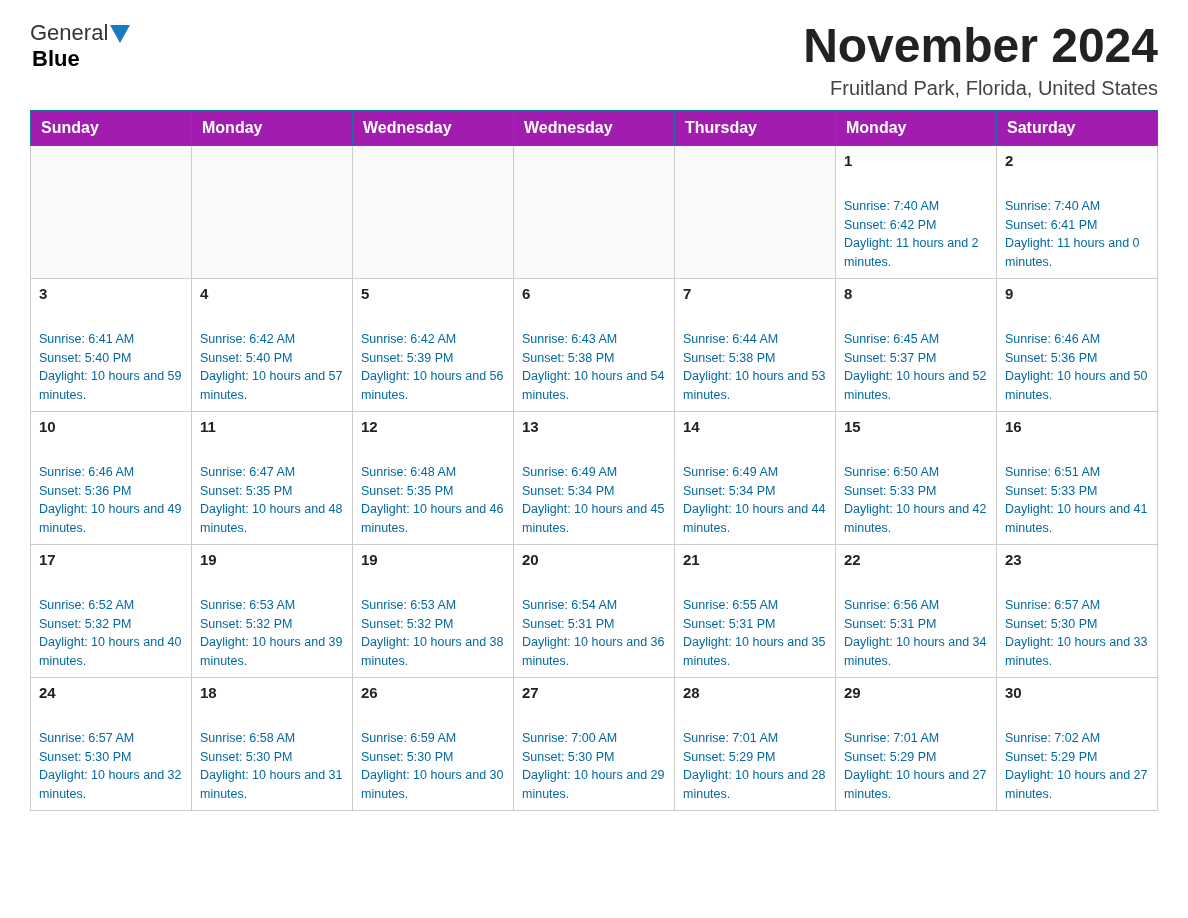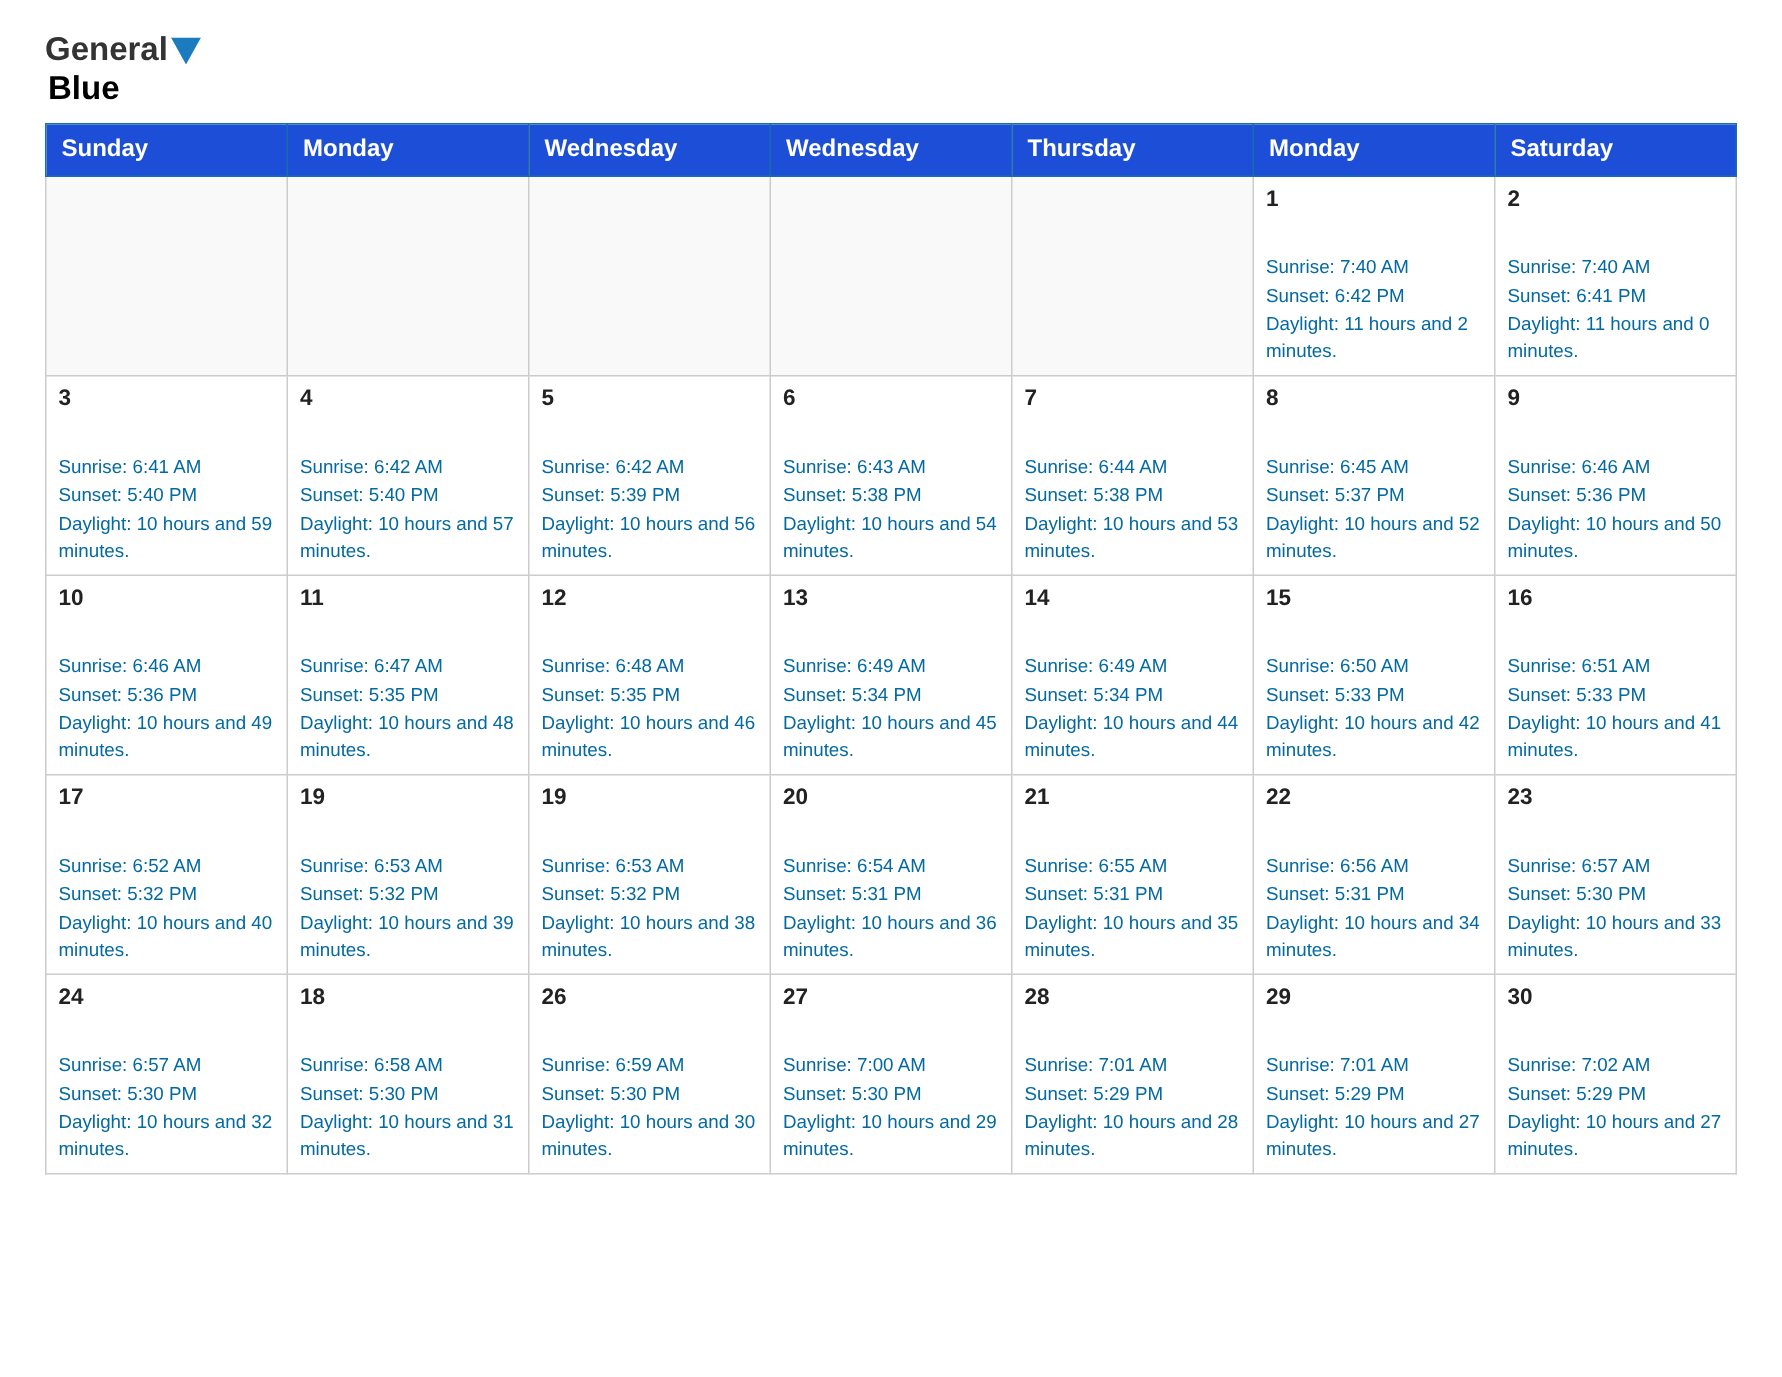--- a/index.html
+++ b/index.html
@@ -18,7 +18,7 @@
     }
     .logo-text-general {
       font-size: 22px;
-      font-weight: bold;
+      font-weight: normal;
       color: #333;
     }
     .logo-text-blue {

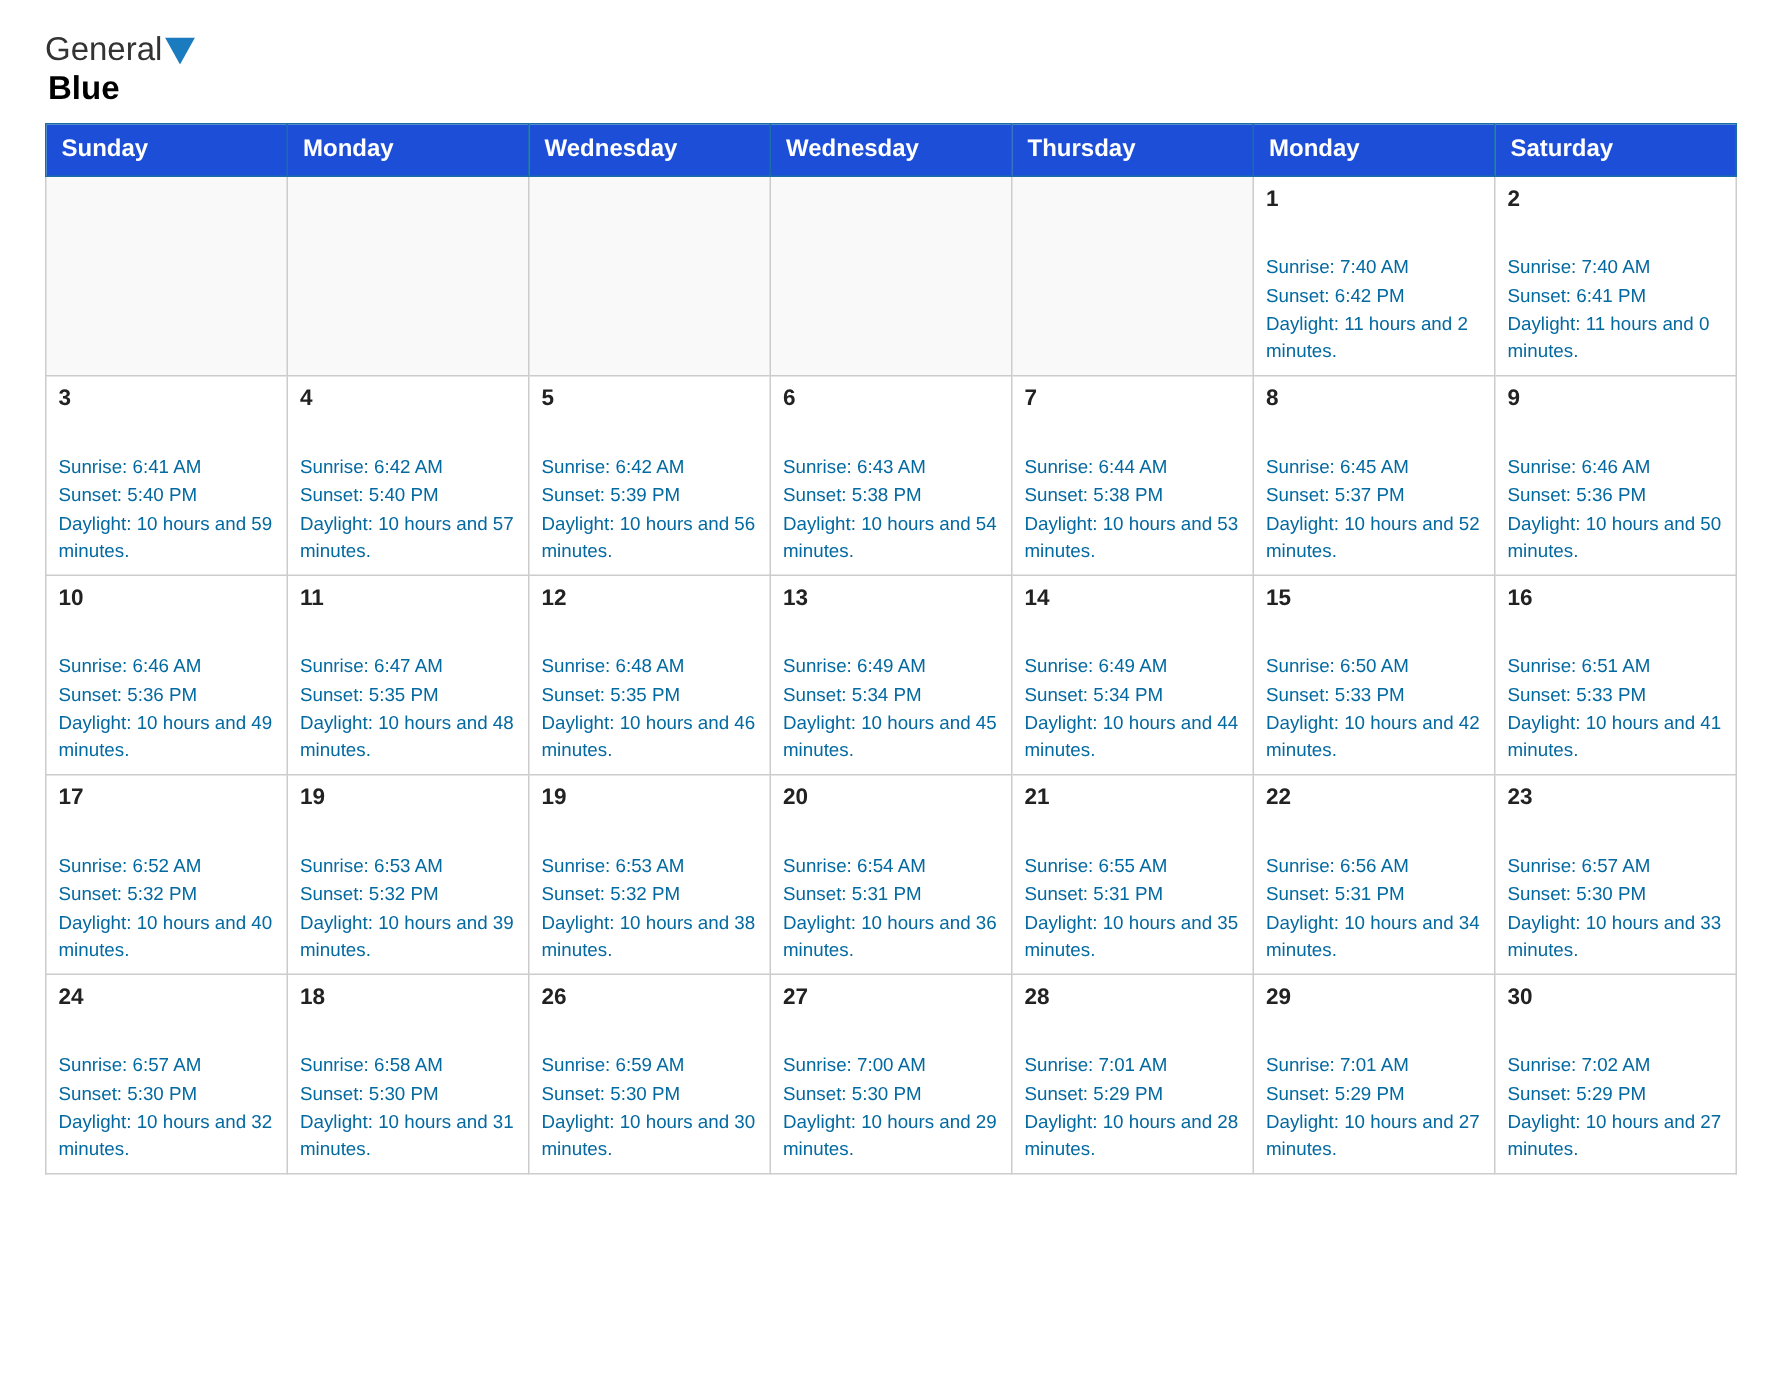--- a/index.html
+++ b/index.html
@@ -102,6 +102,10 @@
     </div>
     <span class="logo-text-blue" style="margin-left:2px;">Blue</span>
   </div>
+  <div class="title-area">
+    <div class="month-title">November 2024</div>
+    <div class="location">Fruitland Park, Florida, United States</div>
+  </div>
 </div>
 
 <table class="calendar">

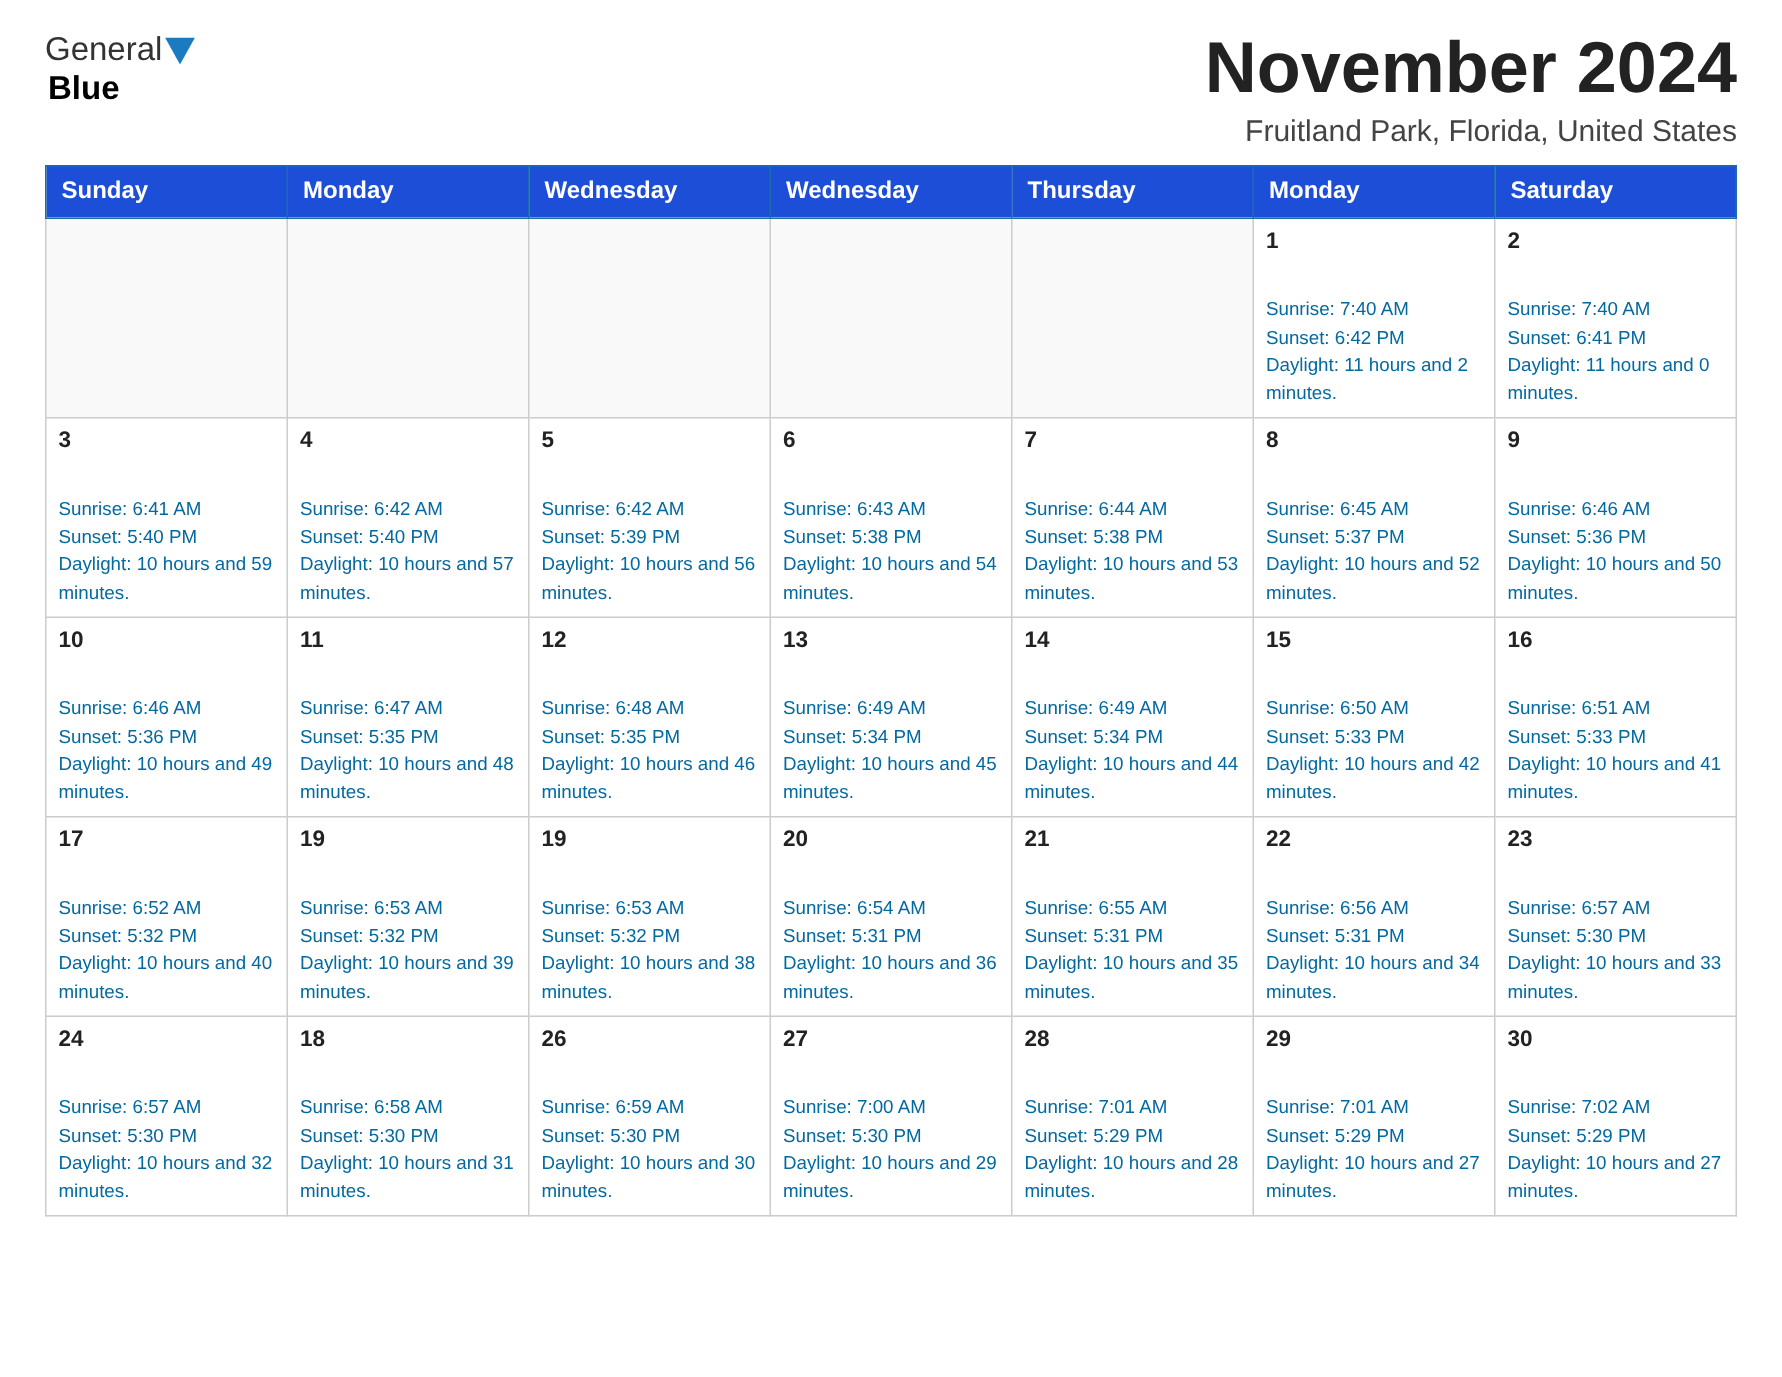--- a/index.html
+++ b/index.html
@@ -46,7 +46,7 @@
       margin-top: 10px;
     }
     .calendar th {
-      background-color: #1d4ed8;
+      background-color: #a21caf;
       color: #fff;
       font-size: 16px;
       font-weight: bold;

